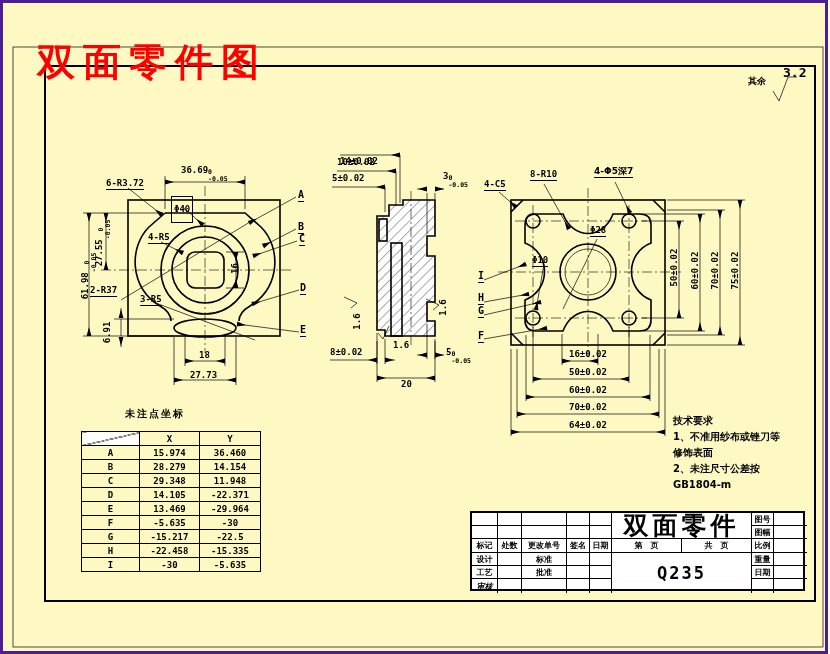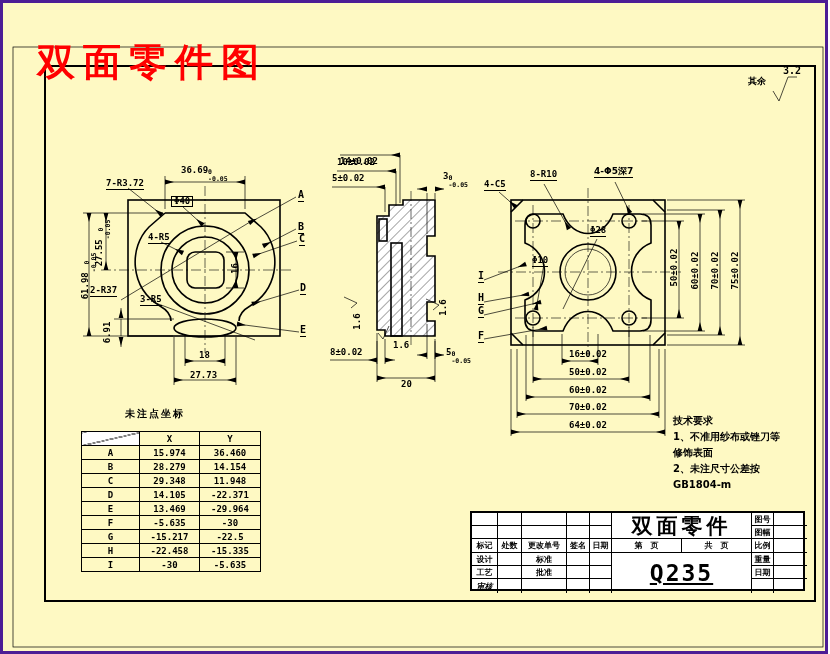--- a/index.html
+++ b/index.html
@@ -8,7 +8,7 @@
   svg{position:absolute;left:0;top:0;}
   .t{position:absolute;font:bold 9px "DejaVu Sans Mono",monospace;line-height:1;white-space:nowrap;color:#000;z-index:3;}
   .t10{font-size:10px;}
-  .t8{font-size:10px;}
+  .t8{font-size:13px;}
   .cn{font-family:"DejaVu Sans","Liberation Sans",sans-serif;}
   .u{border-bottom:1px solid #000;padding-bottom:1px;}
   .box{border:1px solid #000;padding:0 2px;}

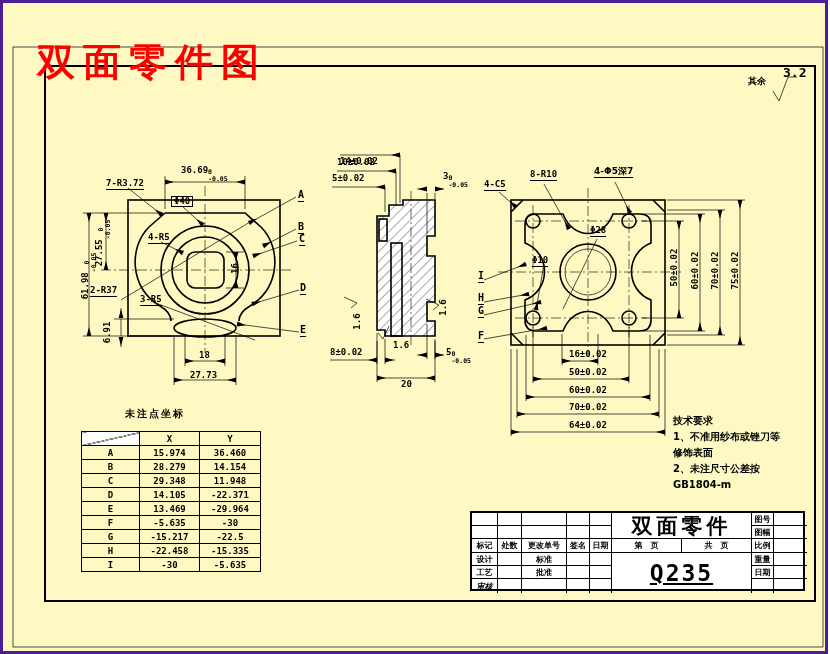--- a/index.html
+++ b/index.html
@@ -209,7 +209,7 @@
         <i>-0.05</i>
       </span></div>
   <div class="t box" style="left:168px;top:193px;">Φ40</div>
-  <div class="t u" style="left:103px;top:176px;">7-R3.72</div>
+  <div class="t u" style="left:103px;top:176px;">6-R3.72</div>
   <div class="t u" style="left:145px;top:230px;">4-R5</div>
   <div class="t u" style="left:87px;top:283px;">2-R37</div>
   <div class="t u" style="left:137px;top:292px;">3-R5</div>

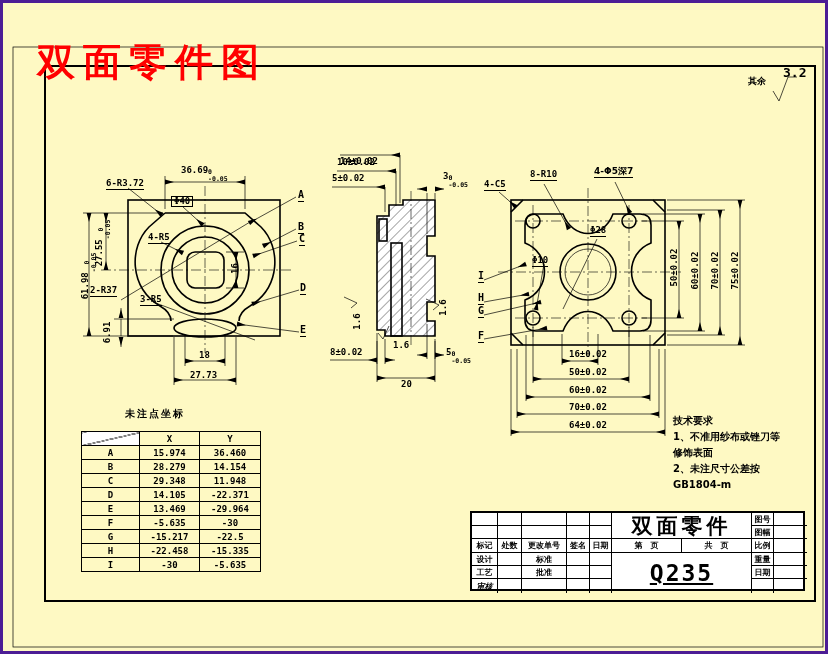--- a/index.html
+++ b/index.html
@@ -11,7 +11,7 @@
   .t8{font-size:13px;}
   .cn{font-family:"DejaVu Sans","Liberation Sans",sans-serif;}
   .u{border-bottom:1px solid #000;padding-bottom:1px;}
-  .box{border:1px solid #000;padding:0 2px;}
+  .box{border:1px solid #000;padding:8px 2px;}
   .rot{transform:rotate(-90deg);text-align:center;}
   .tol{display:inline-flex;flex-direction:column;font-size:6.5px;line-height:6.5px;vertical-align:-1px;}
   .tol i{font-style:normal;}

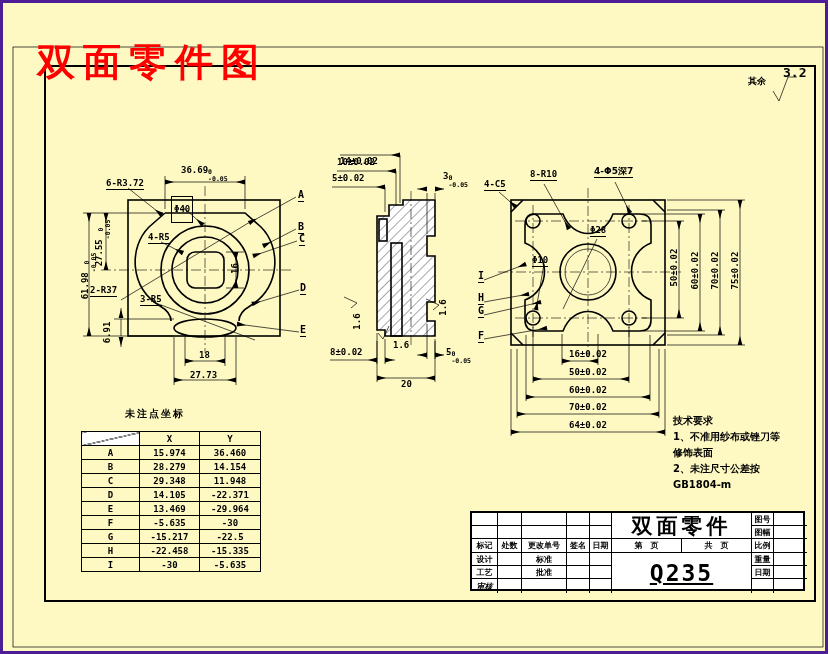--- a/index.html
+++ b/index.html
@@ -24,7 +24,7 @@
   .tblock{position:absolute;left:467px;top:508px;width:335px;height:80px;border:2px solid #000;box-sizing:border-box;z-index:3;background:#fff;}
   .cell{position:absolute;box-sizing:border-box;border-right:1px solid #000;border-bottom:1px solid #000;
         font:bold 8px "DejaVu Sans","Liberation Sans",sans-serif;display:flex;align-items:center;justify-content:center;color:#000;overflow:hidden;}
-  .cell.big{font-size:21px;letter-spacing:4px;}
+  .cell.big{font-size:25px;letter-spacing:4px;}
   .cell.mat{font-size:23px;font-family:"DejaVu Sans Mono",monospace;letter-spacing:2px;text-decoration:underline;}
   .cell.nb{border-bottom:none;}
   .cell.nr{border-right:none;}

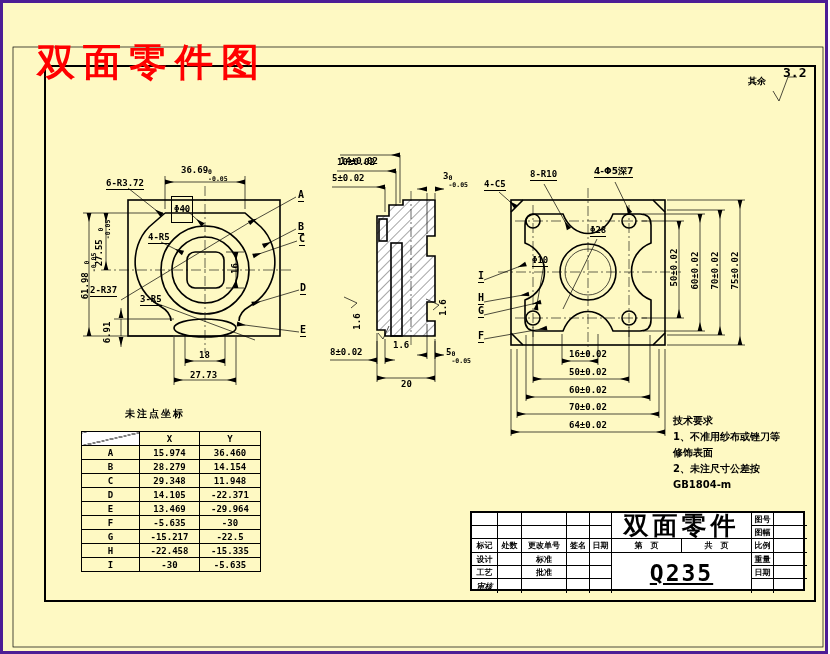--- a/index.html
+++ b/index.html
@@ -25,7 +25,7 @@
   .cell{position:absolute;box-sizing:border-box;border-right:1px solid #000;border-bottom:1px solid #000;
         font:bold 8px "DejaVu Sans","Liberation Sans",sans-serif;display:flex;align-items:center;justify-content:center;color:#000;overflow:hidden;}
   .cell.big{font-size:25px;letter-spacing:4px;}
-  .cell.mat{font-size:23px;font-family:"DejaVu Sans Mono",monospace;letter-spacing:2px;text-decoration:underline;}
+  .cell.mat{font-size:17px;font-family:"DejaVu Sans Mono",monospace;letter-spacing:2px;}
   .cell.nb{border-bottom:none;}
   .cell.nr{border-right:none;}
   .ttitle{position:absolute;left:122px;top:404px;z-index:3;font:bold 10px "DejaVu Sans","Liberation Sans",sans-serif;letter-spacing:2px;}

